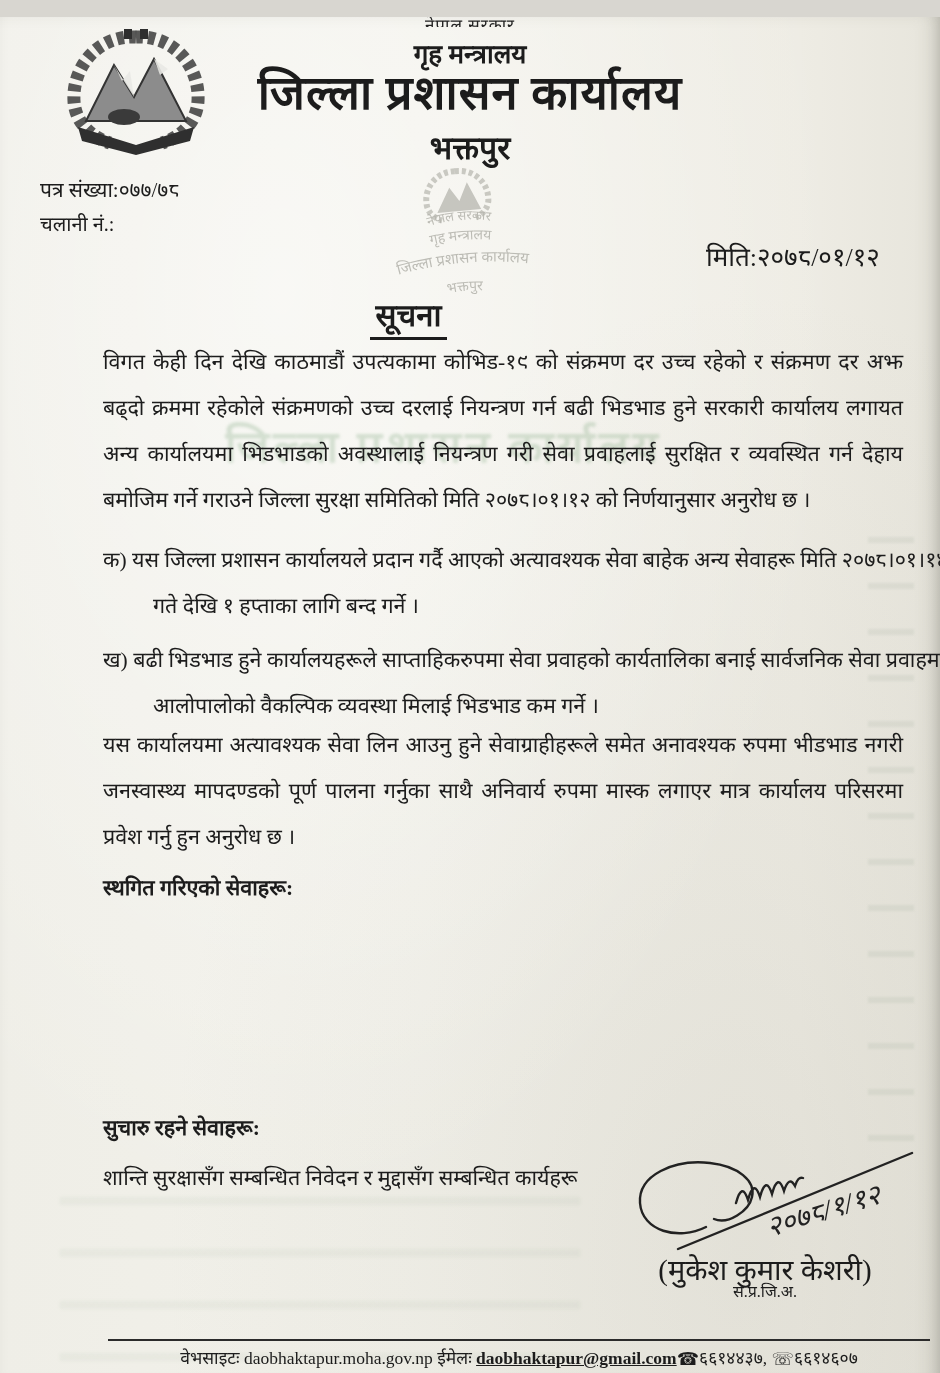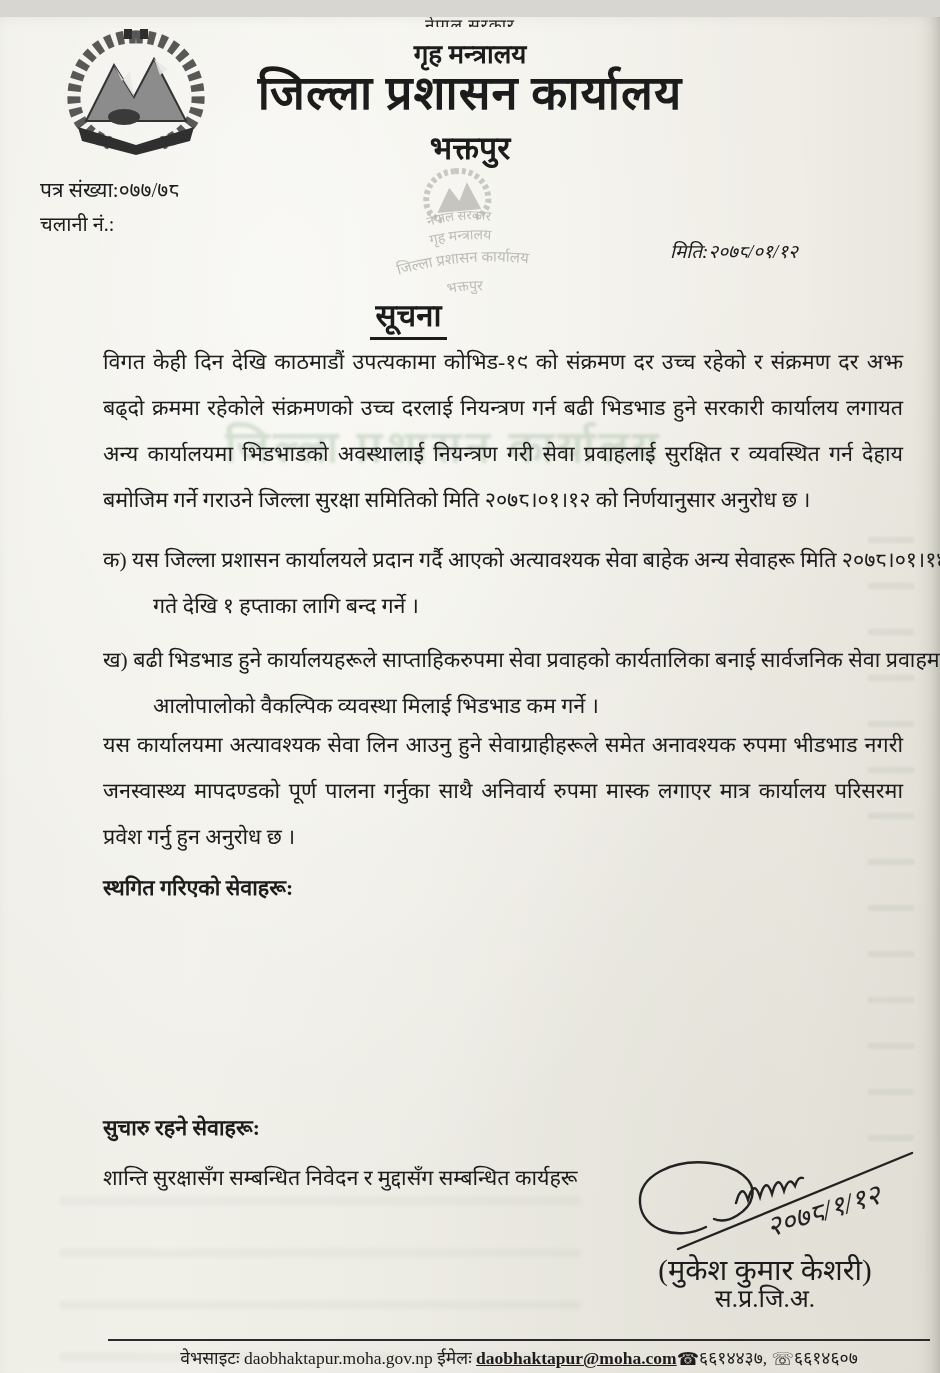--- a/index.html
+++ b/index.html
@@ -26,7 +26,7 @@
   
   .refno{top:158px;left:40px;font-size:21px;}
   .dispatch{top:193px;left:40px;font-size:20px;}
-  .date{top:221px;left:670px;font-size:19px;font-style:italic;}
+  .date{top:221px;left:706px;font-size:26px;}
   
   .stamp{top:148px;left:330px;opacity:.58;transform:rotate(-5deg);}
   

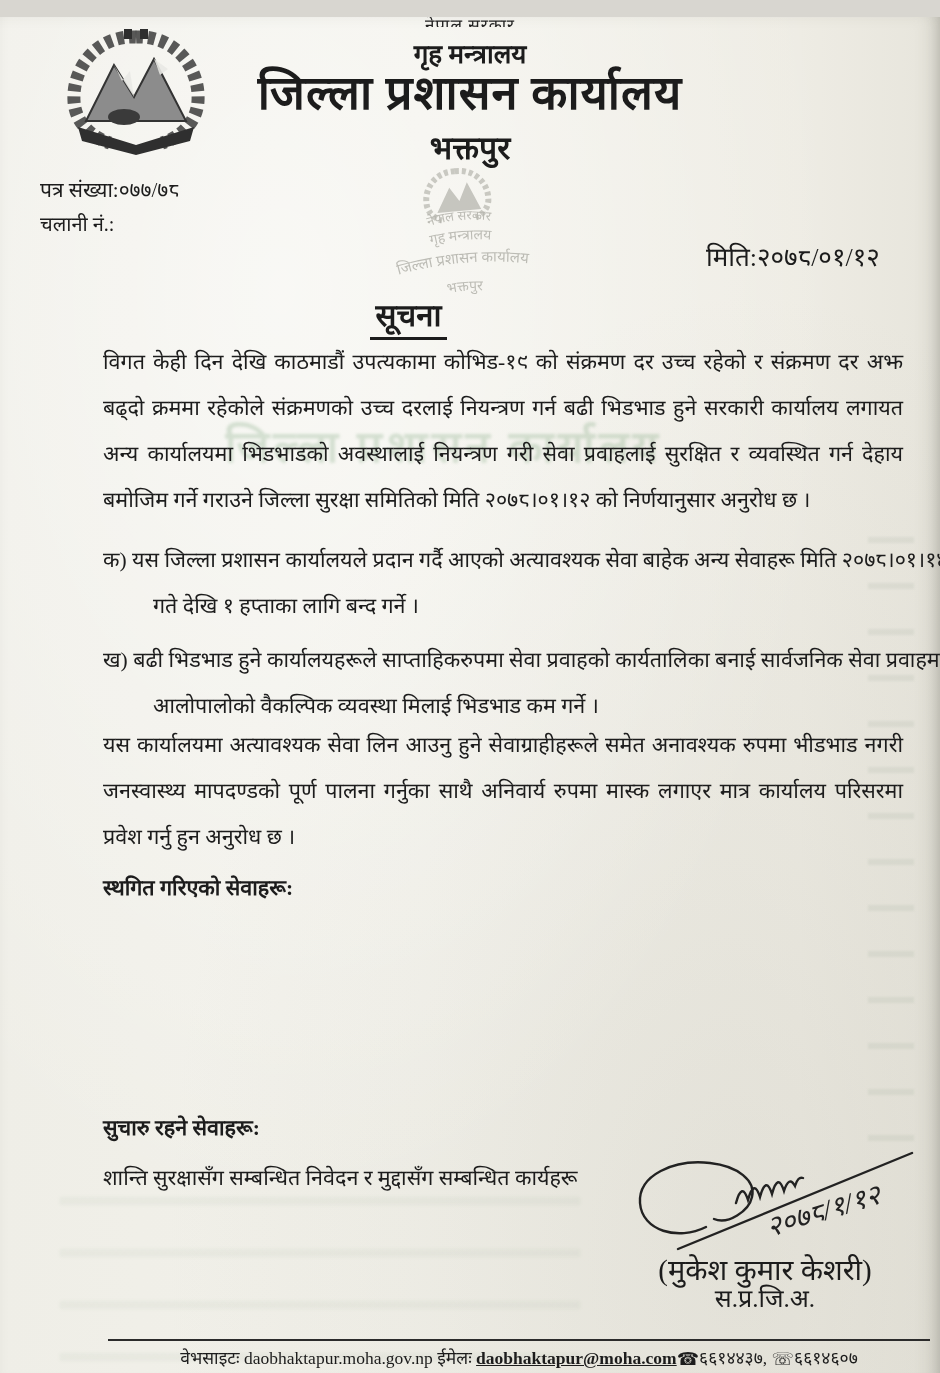--- a/index.html
+++ b/index.html
@@ -49,7 +49,7 @@
   
   .sig-svg{top:1128px;left:618px;}
   .sig-name{top:1232px;left:640px;width:250px;font-size:29px;text-align:center;}
-  .sig-post{top:1263px;left:640px;width:250px;font-size:25px;text-align:center;}
+  .sig-post{top:1263px;left:640px;width:250px;font-size:16px;text-align:center;}
   
   .footer-line{top:1322px;left:108px;width:822px;height:2px;background:#2b2b2b;}
   .footer{top:1328px;left:108px;width:822px;font-size:17.5px;text-align:center;white-space:nowrap;}

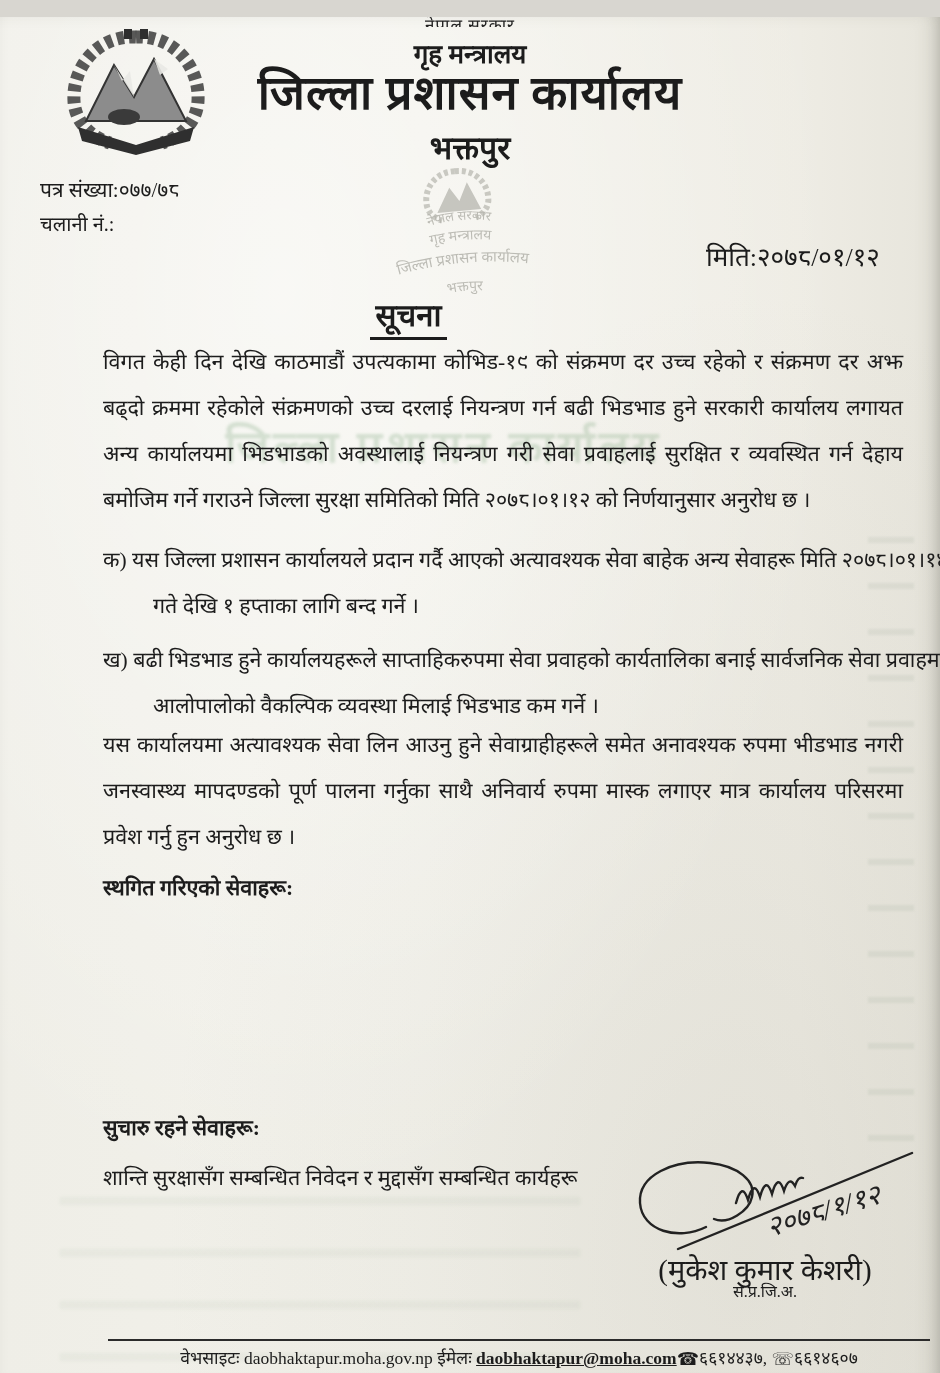--- a/index.html
+++ b/index.html
@@ -154,7 +154,7 @@
     <span>वेभसाइटः</span>
     <span>daobhaktapur.moha.gov.np</span>
     <span>ईमेलः</span>
-    <span class="email">daobhaktapur@moha.com</span><span class="icon">☎</span><span>६६१४४३७,</span>
+    <span class="email">daobhaktapur@gmail.com</span><span class="icon">☎</span><span>६६१४४३७,</span>
     <span class="icon">☏</span><span>६६१४६०७</span>
   </div>
   <div class="abs footer-partial">··| | ·|· · | २०७८ |· ·</div>

